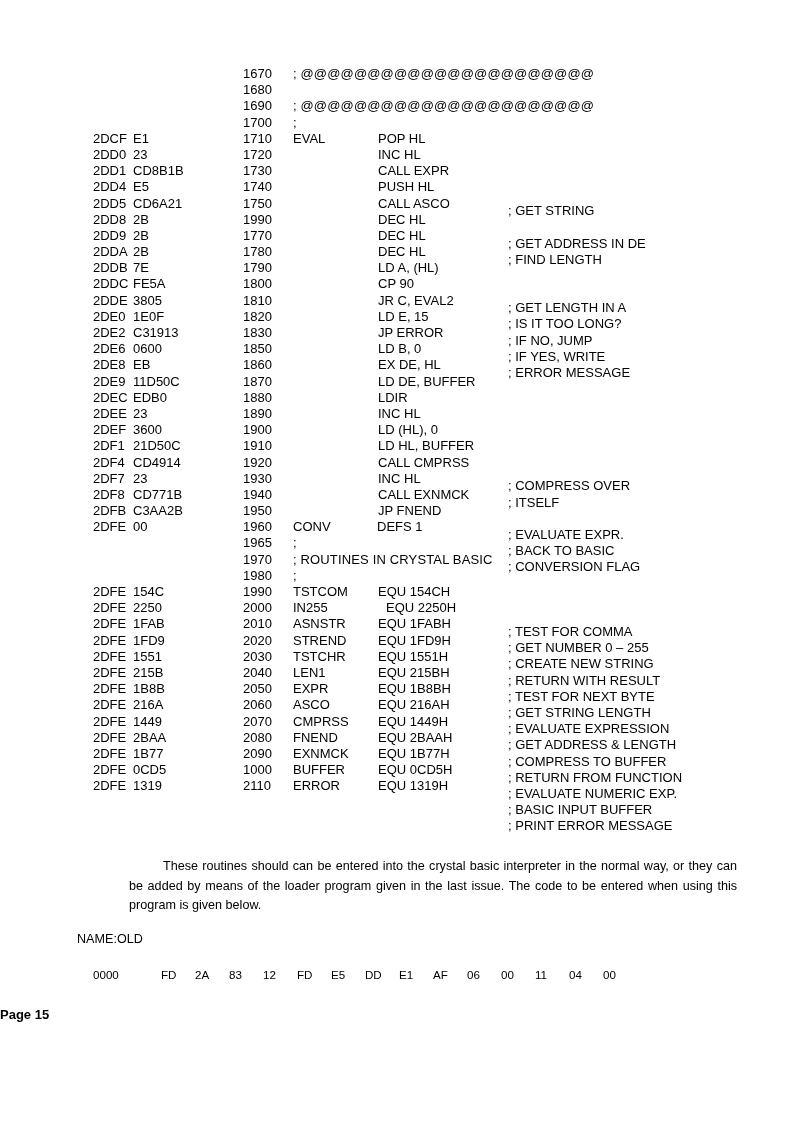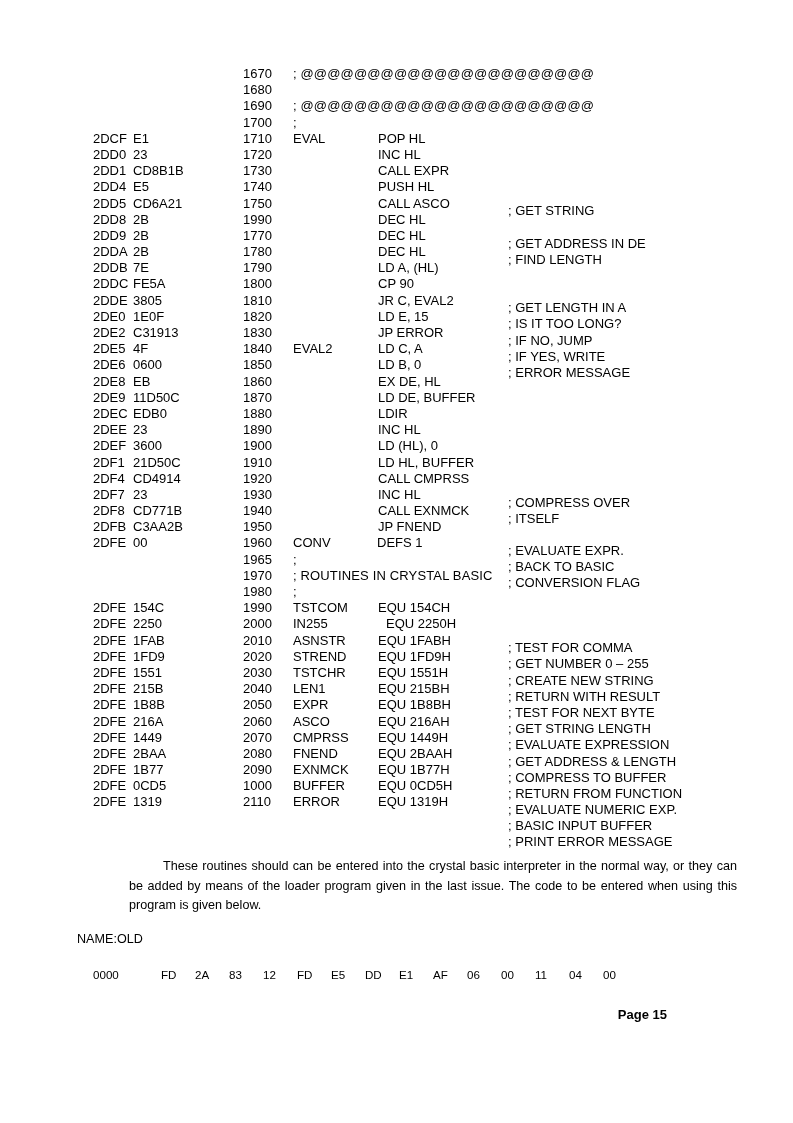--- a/index.html
+++ b/index.html
@@ -207,13 +207,6 @@
       <span class="col c-cmt">; ERROR MESSAGE</span>
     </div>
     <div class="asm-row">
-      <span class="col c-addr">2DE5</span>
-      <span class="col c-hex">4F</span>
-      <span class="col c-line">1840</span>
-      <span class="col c-label">EVAL2</span>
-      <span class="col c-mnem">LD C, A</span>
-    </div>
-    <div class="asm-row">
       <span class="col c-addr">2DE6</span>
       <span class="col c-hex">0600</span>
       <span class="col c-line">1850</span>

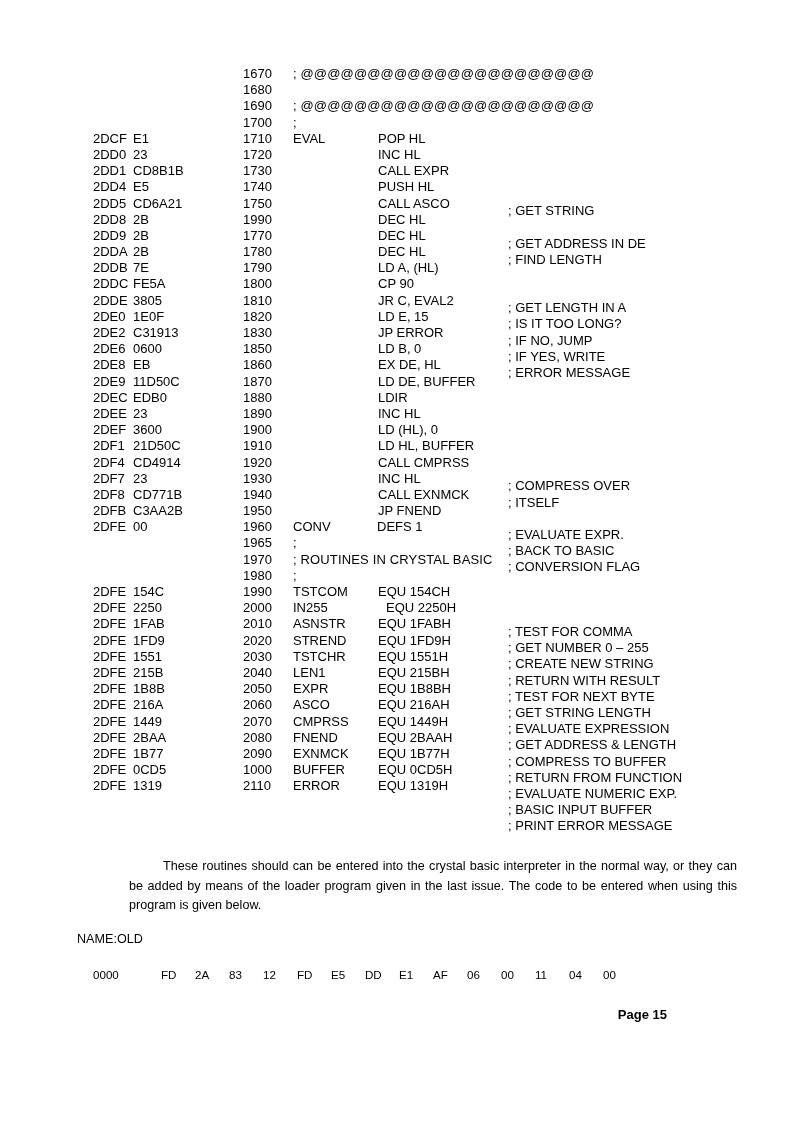--- a/index.html
+++ b/index.html
@@ -95,7 +95,7 @@
     left: 0;
     top: 1007px;
     width: 667px;
-    text-align: right;
+    text-align: left;
     font-size: 13px;
     font-weight: bold;
   }

